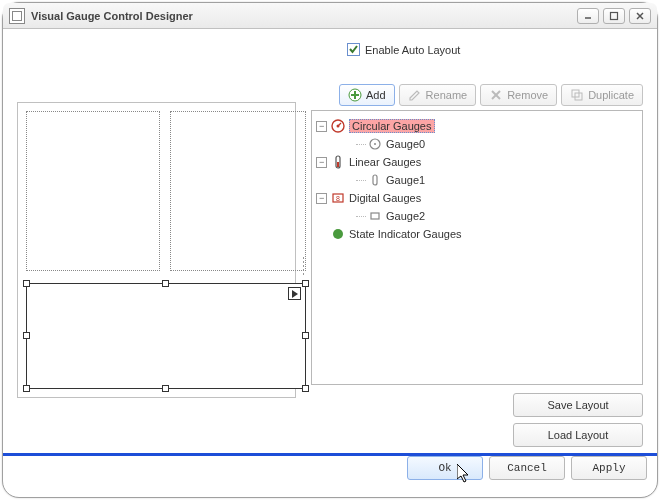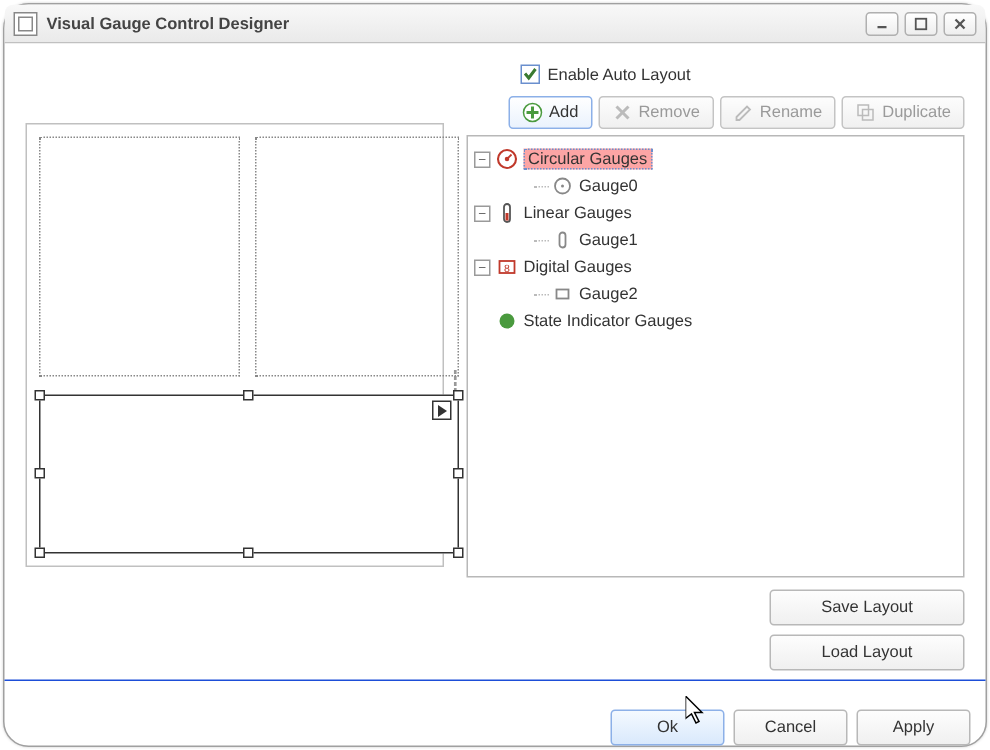--- a/index.html
+++ b/index.html
@@ -75,7 +75,7 @@
     display: flex;
     align-items: center;
     margin-left: 330px;
-    margin-bottom: 8px;
+    margin-bottom: 28px;
     color: #333;
   }
   .checkbox {

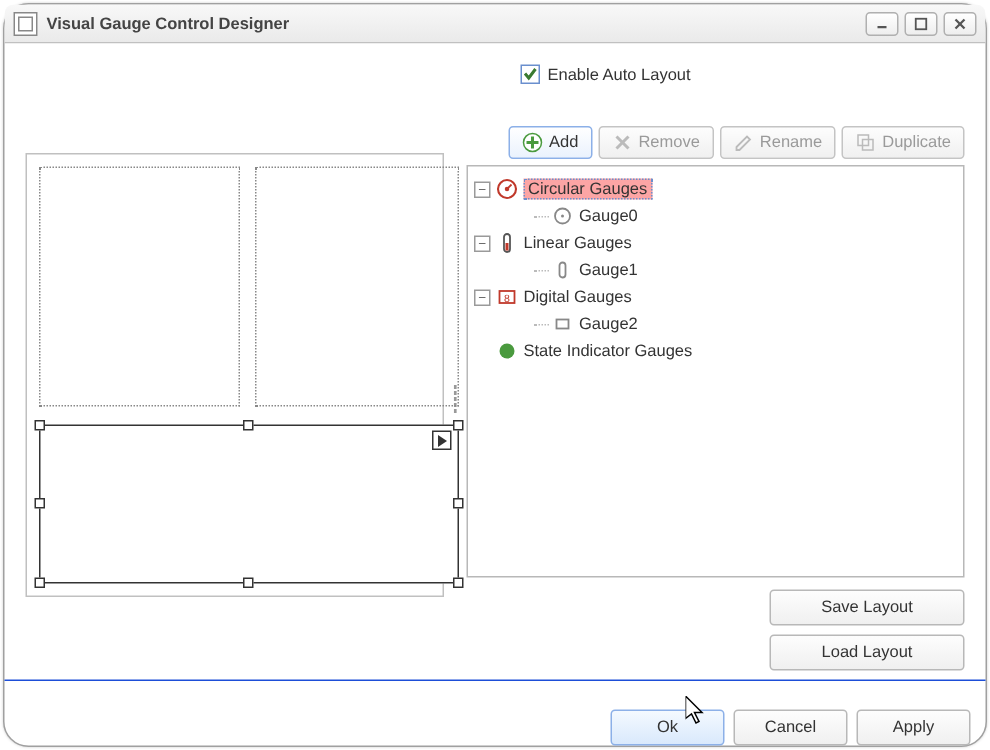--- a/index.html
+++ b/index.html
@@ -332,19 +332,19 @@
           <div class="tbtn">
             <span class="ticon">
               <svg viewBox="0 0 14 14">
+                  <path d="M2,10 L9,3 L11,5 L4,12 L2,12 Z" fill="none" stroke="#bbb" stroke-width="1.2"></path>
+                </svg>
+            </span>
+            <span>Rename</span>
+          </div>
+          <div class="tbtn">
+            <span class="ticon">
+              <svg viewBox="0 0 14 14">
                   <line x1="3" y1="3" x2="11" y2="11" stroke="#bbb" stroke-width="2"></line>
                   <line x1="11" y1="3" x2="3" y2="11" stroke="#bbb" stroke-width="2"></line>
                 </svg>
             </span>
             <span>Remove</span>
-          </div>
-          <div class="tbtn">
-            <span class="ticon">
-              <svg viewBox="0 0 14 14">
-                  <path d="M2,10 L9,3 L11,5 L4,12 L2,12 Z" fill="none" stroke="#bbb" stroke-width="1.2"></path>
-                </svg>
-            </span>
-            <span>Rename</span>
           </div>
           <div class="tbtn">
             <span class="ticon">

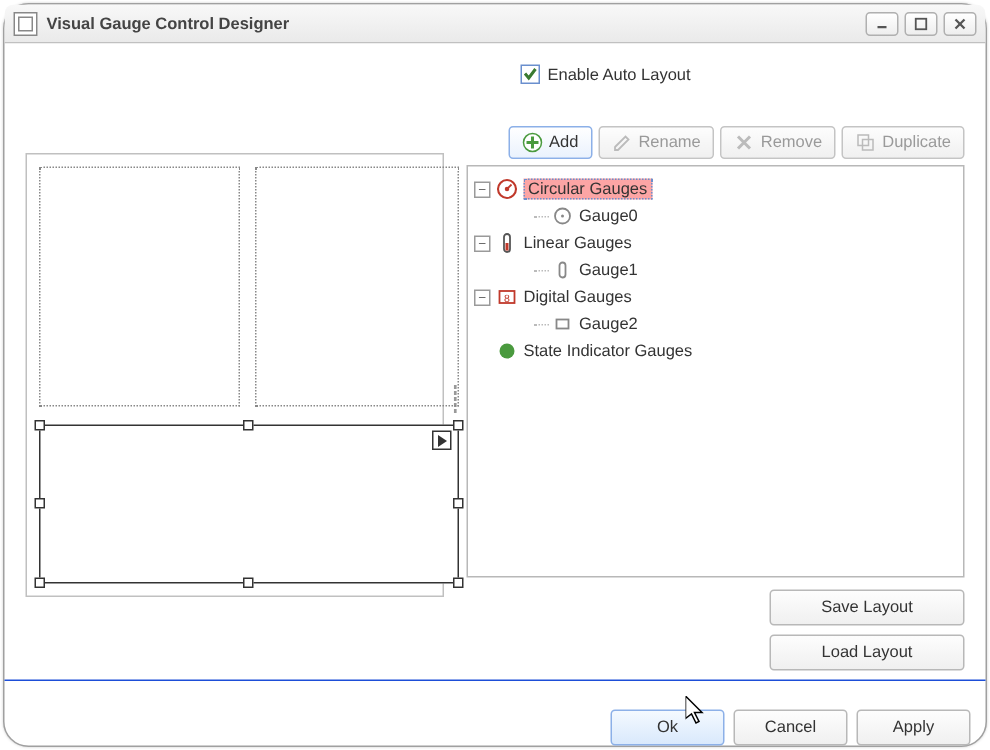--- a/index.html
+++ b/index.html
@@ -239,12 +239,13 @@
 
   .footer {
     height: 44px;
-    border-top: 1px solid #1d4ed8;
-    display: flex;
-    align-items: flex-end;
+    border-top: 3px solid #1d4ed8;
+    display: flex;
+    align-items: flex-start;
     justify-content: flex-end;
     padding: 0 10px;
     gap: 6px;
+    font-family: Liberation Mono, monospace;
   }
   .footer .stdbtn { width: 76px; height: 24px; }
   .footer .stdbtn.primary {

